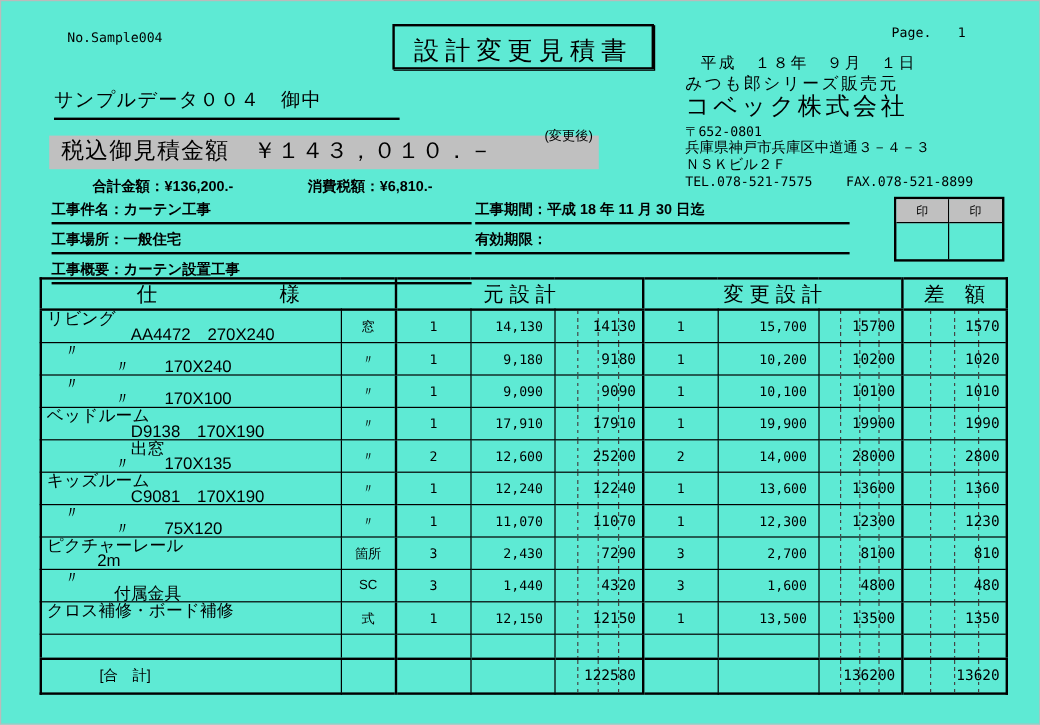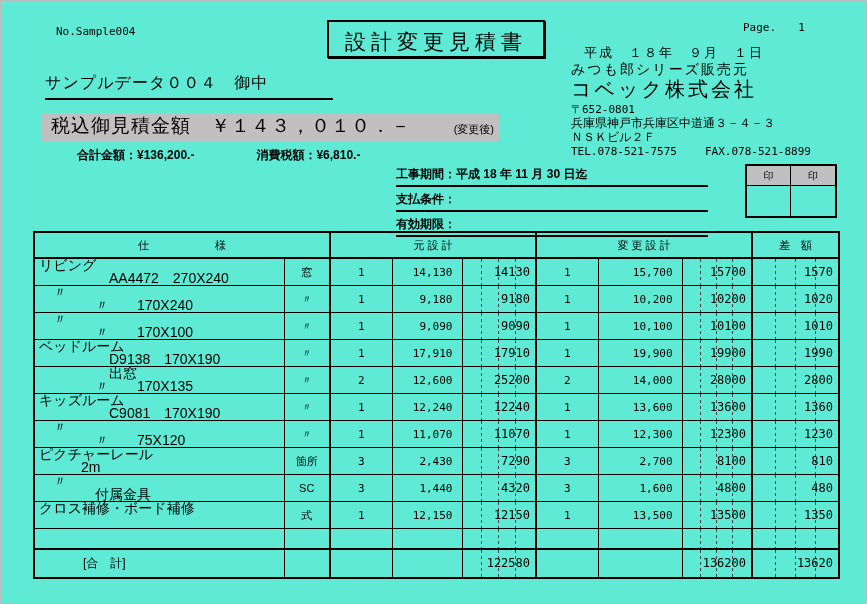--- a/index.html
+++ b/index.html
@@ -39,7 +39,7 @@
     display:flex;align-items:flex-start;padding-left:10px;box-sizing:border-box;
   }
   #banner .big{font-size:19px;letter-spacing:1px;white-space:nowrap;}
-  #banner .note{position:absolute;right:5px;bottom:4px;font-size:11px;}
+  #banner .note{position:absolute;right:5px;bottom:20px;font-size:11px;}
 
   #subtotals{left:76px;top:146px;font-size:12px;font-weight:bold;}
   #subtotals .tax{margin-left:62px;}

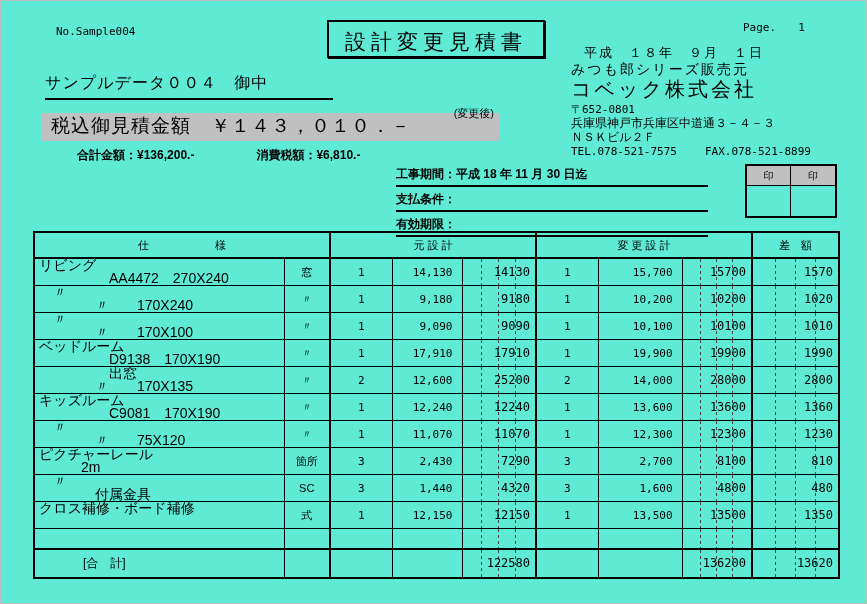--- a/index.html
+++ b/index.html
@@ -137,6 +137,11 @@
     <span>合計金額：¥136,200.-</span><span class="tax">消費税額：¥6,810.-</span>
   </div>
 
+  <div class="abs fieldcol" id="fields-left">
+      <div class="field">工事件名：カーテン工事</div>
+      <div class="field">工事場所：一般住宅</div>
+      <div class="field">工事概要：カーテン設置工事</div>
+    </div>
   <div class="abs fieldcol" id="fields-right">
       <div class="field">工事期間：平成 18 年 11 月 30 日迄</div>
       <div class="field">支払条件：</div>

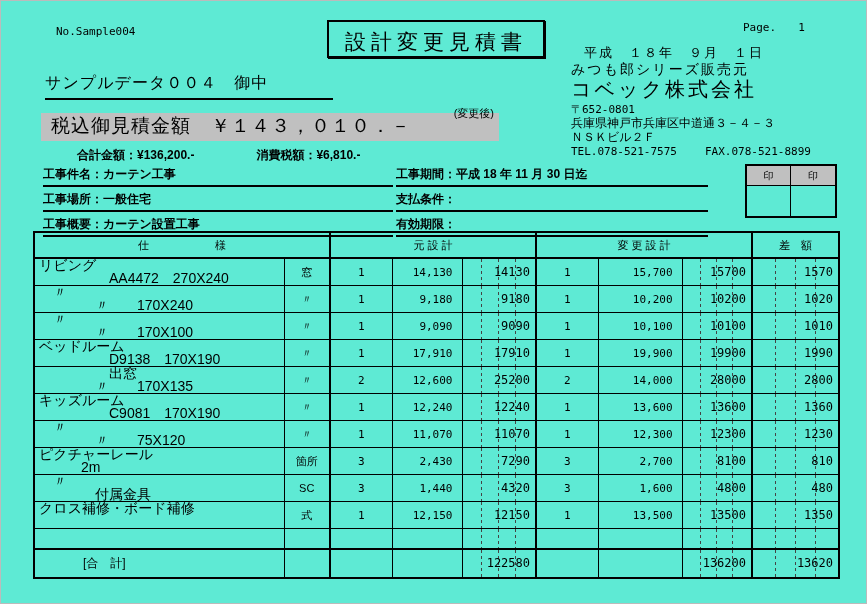--- a/index.html
+++ b/index.html
@@ -144,7 +144,6 @@
     </div>
   <div class="abs fieldcol" id="fields-right">
       <div class="field">工事期間：平成 18 年 11 月 30 日迄</div>
-      <div class="field">支払条件：</div>
       <div class="field">有効期限：</div>
     </div>
 

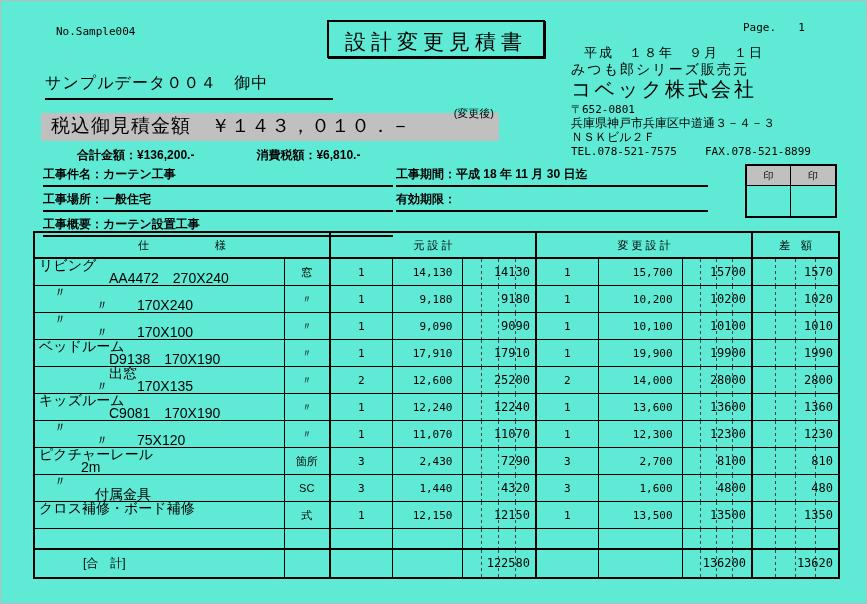--- a/index.html
+++ b/index.html
@@ -69,7 +69,7 @@
     border:2px solid #000;
   }
   #est th,#est td{border:1px solid #000;padding:0;overflow:hidden;}
-  #est tr.h1 th{height:24px;font-size:11px;font-weight:normal;border-bottom:2px solid #000;text-align:center;}
+  #est tr.h1 th{height:24px;font-size:17px;font-weight:normal;border-bottom:2px solid #000;text-align:center;}
   #est tr.h2 th{height:27px;background:#c0c0c0;font-size:11px;font-weight:bold;border-bottom:2px solid #000;text-align:center;}
   #est .secL{border-left:2px solid #000 !important;}
   #est td.name-c{font-size:14px;text-align:left;vertical-align:top;}

